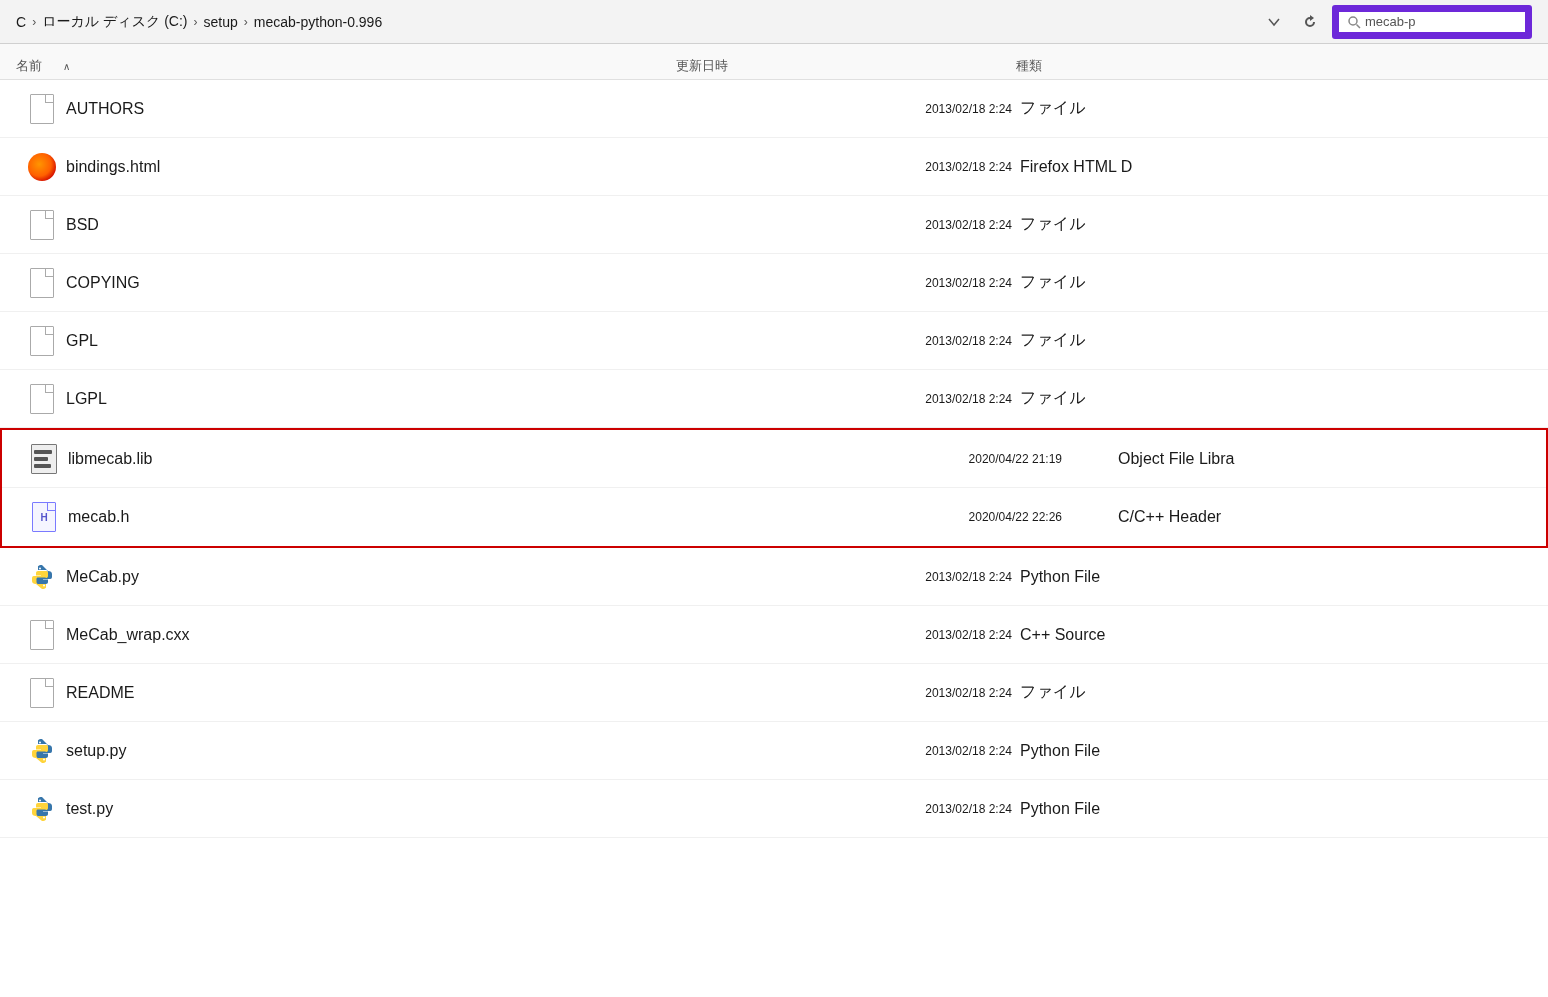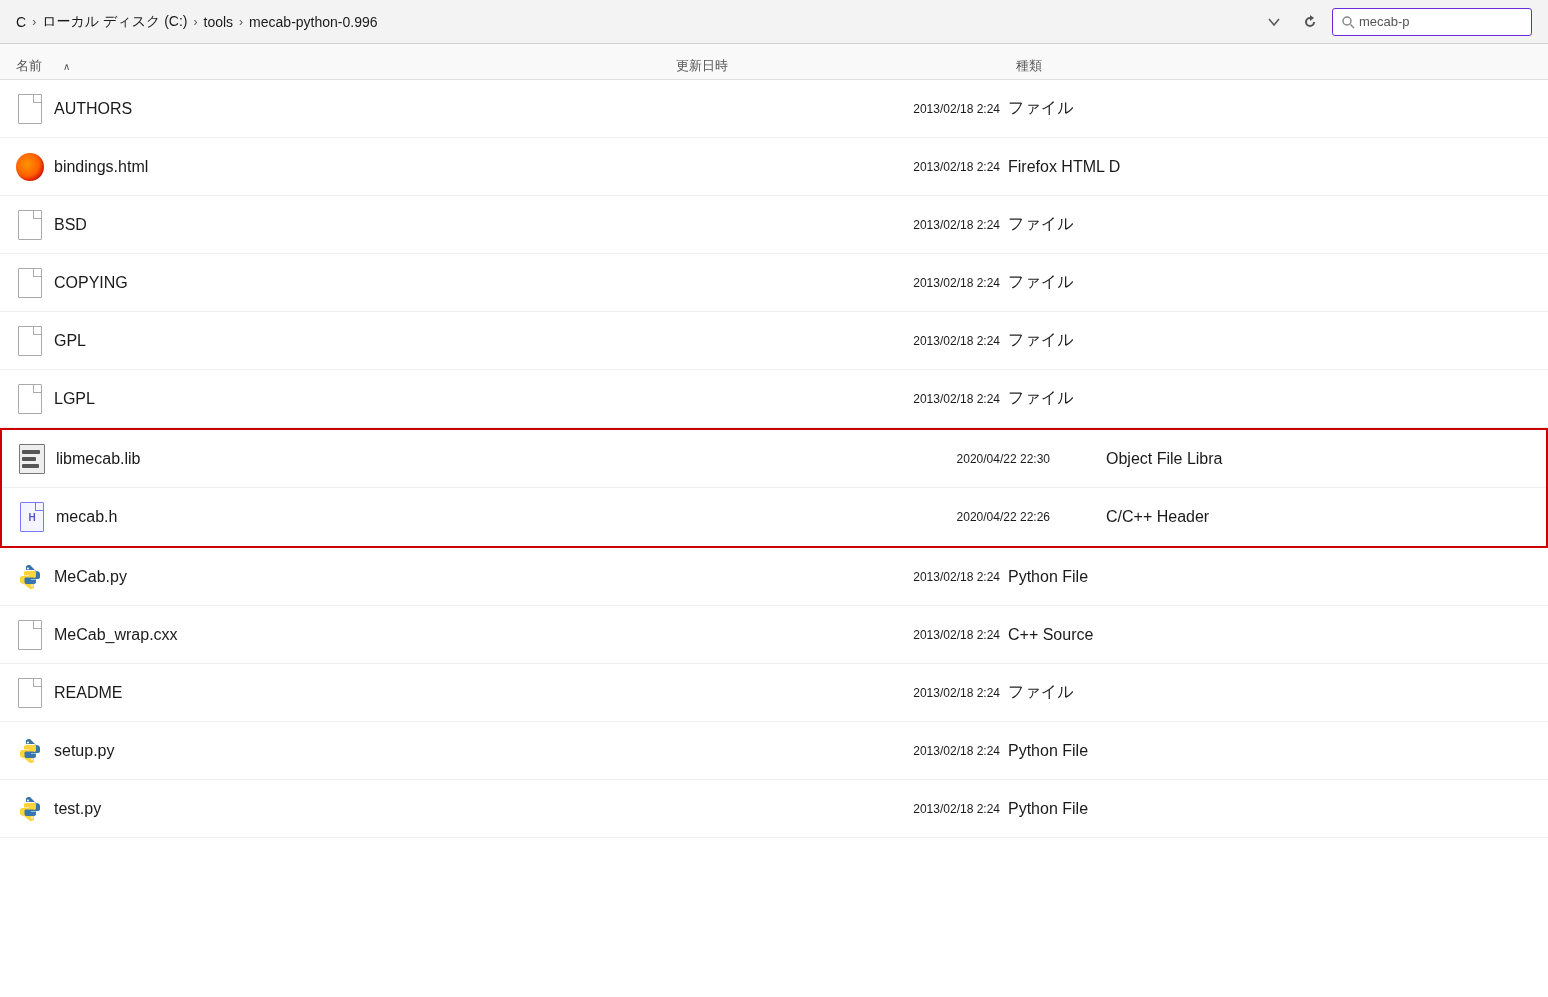--- a/index.html
+++ b/index.html
@@ -267,7 +267,7 @@
     <span class="breadcrumb-sep">›</span>
     <span class="breadcrumb-item">ローカル ディスク (C:)</span>
     <span class="breadcrumb-sep">›</span>
-    <span class="breadcrumb-item">tools</span>
+    <span class="breadcrumb-item">setup</span>
     <span class="breadcrumb-sep">›</span>
     <span class="breadcrumb-item breadcrumb-last">mecab-python-0.996</span>
   </div>

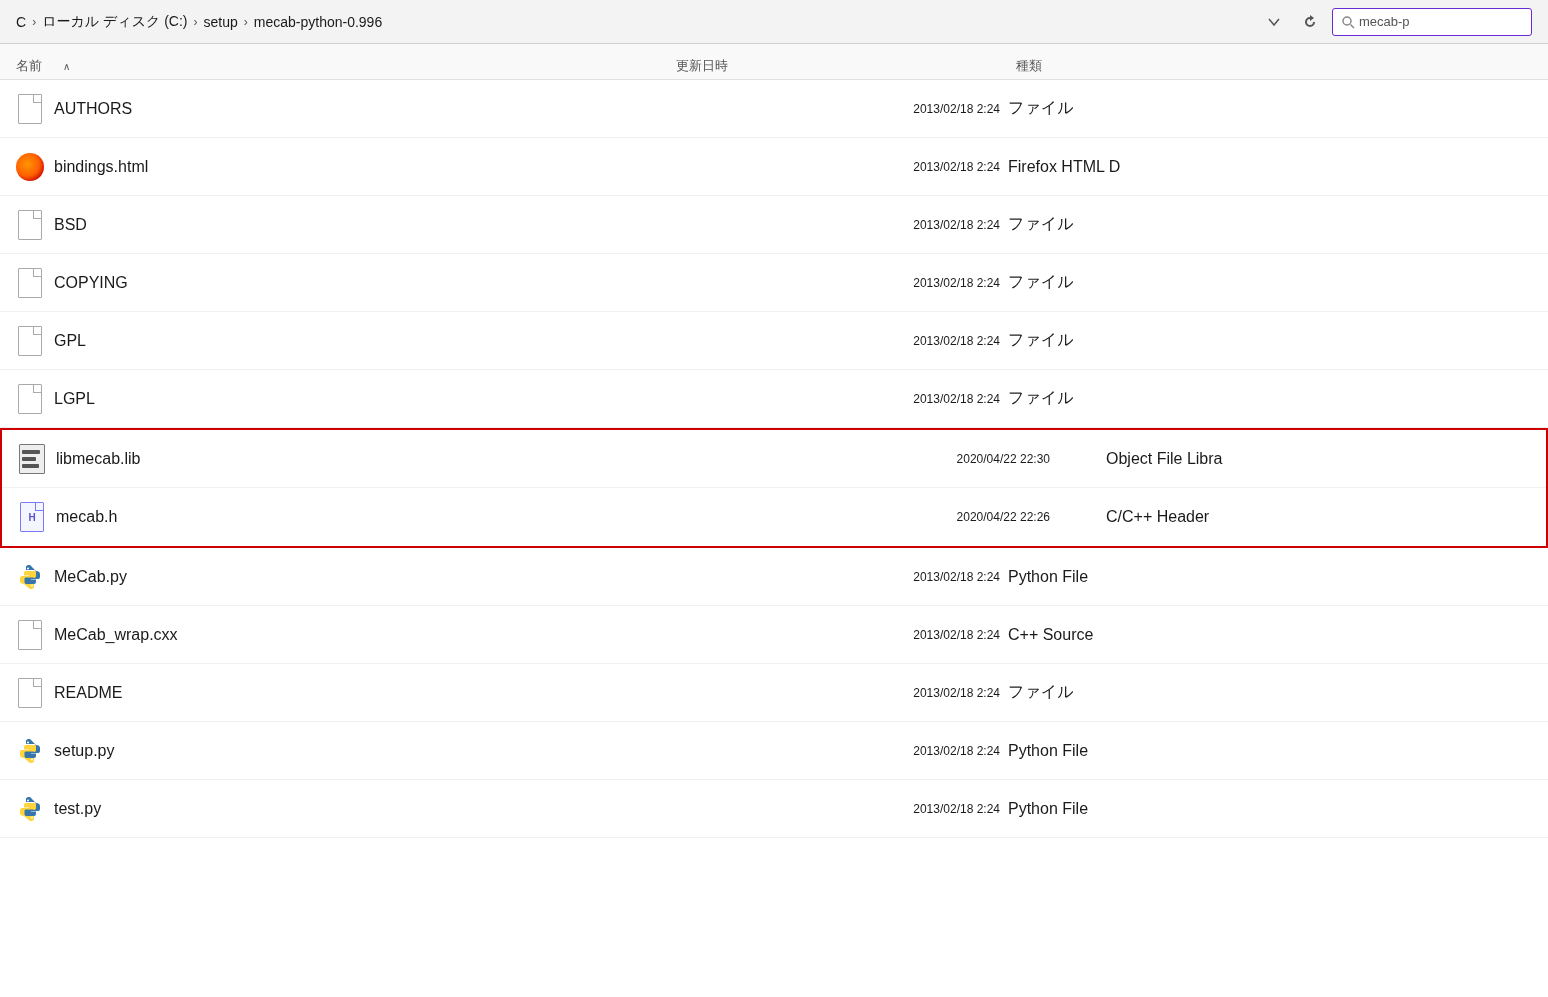--- a/index.html
+++ b/index.html
@@ -56,7 +56,7 @@
       display: flex;
       align-items: center;
       background: #ffffff;
-      border: 1px solid #6d28d9;
+      border: 7px solid #6d28d9;
       border-radius: 3px;
       padding: 10px 8px;
       width: 200px;

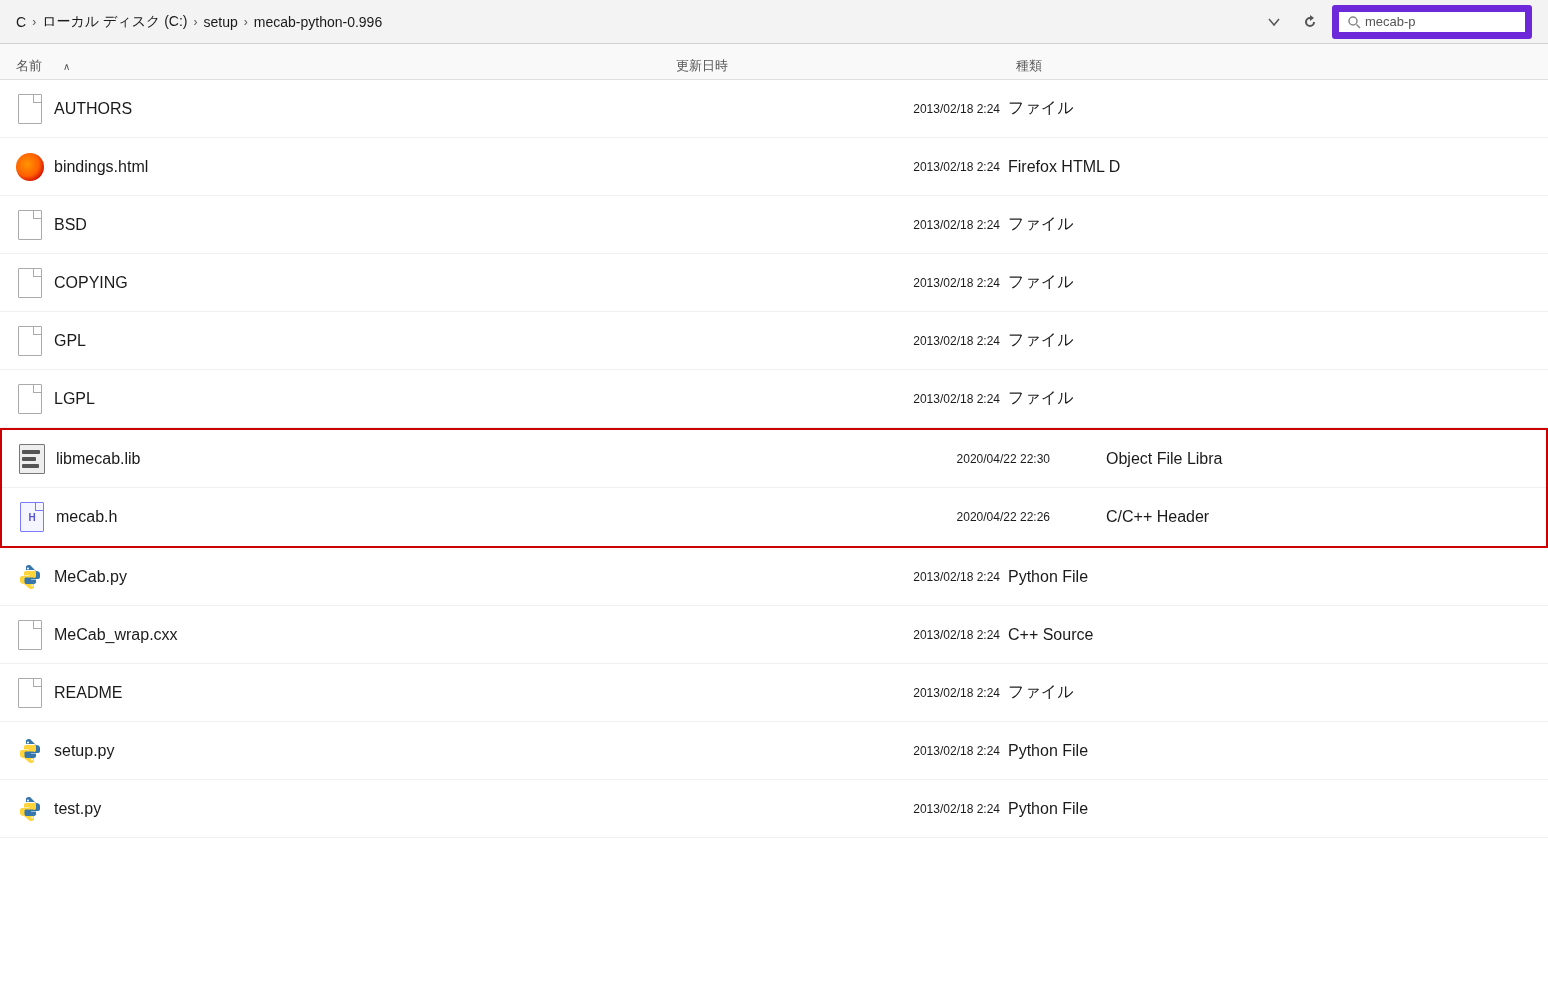--- a/index.html
+++ b/index.html
@@ -104,6 +104,7 @@
       align-items: center;
       border-bottom: 1px solid #f0f0f0;
       cursor: default;
+      padding-left: 12px;
     }
 
     

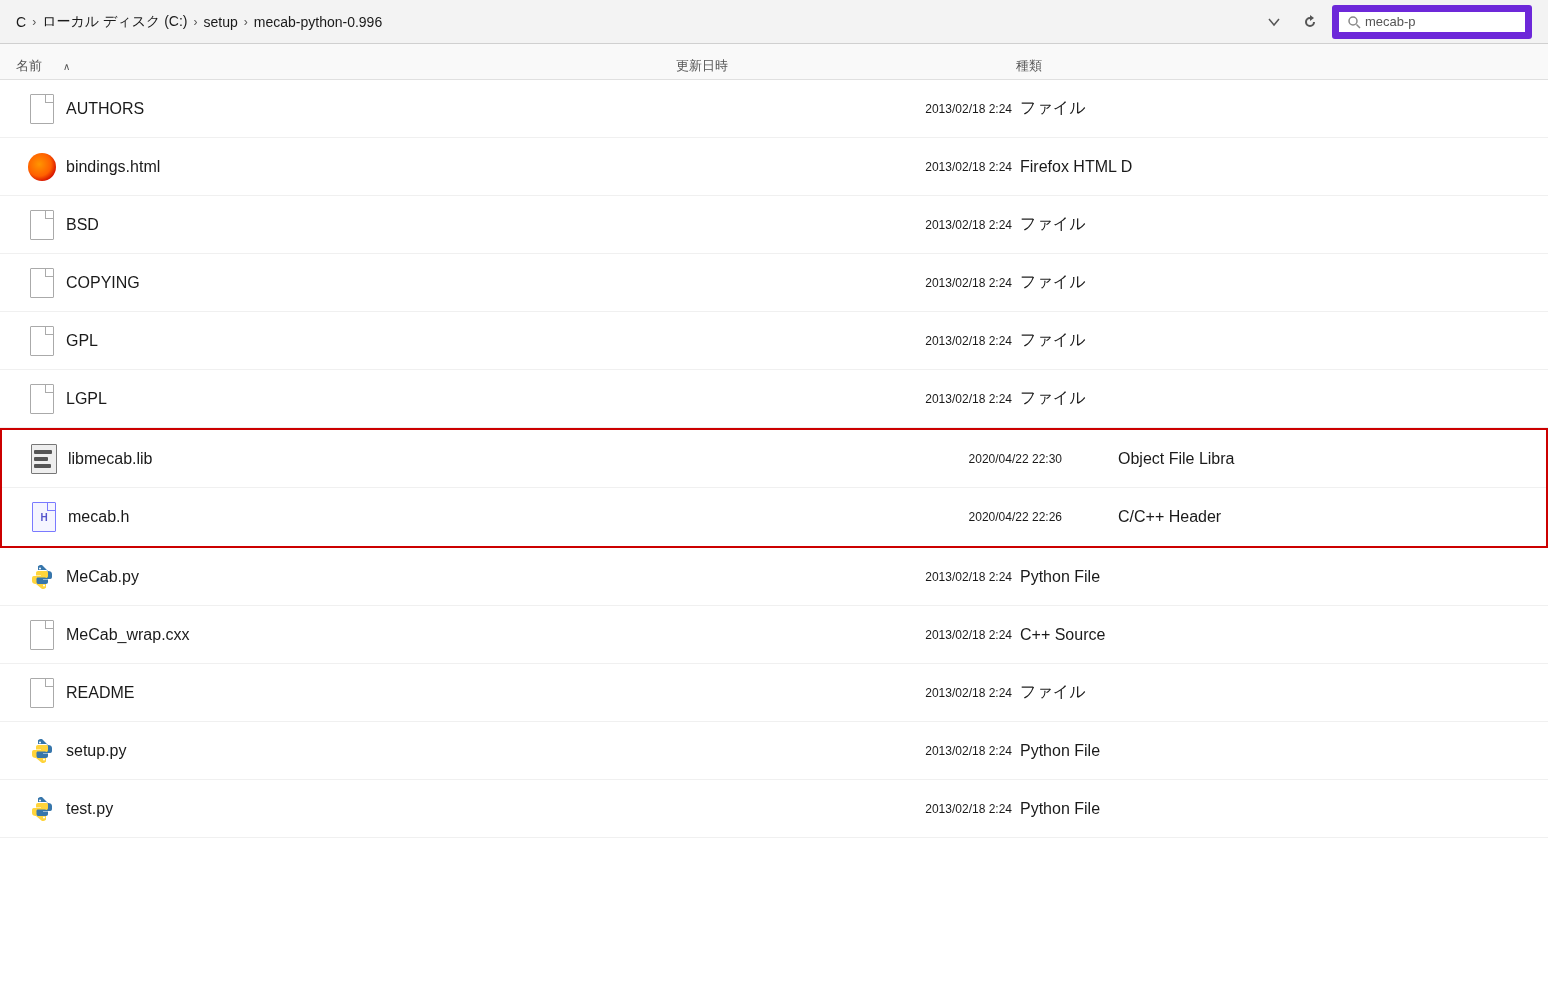--- a/index.html
+++ b/index.html
@@ -377,7 +377,7 @@
           </div>
             <span>libmecab.lib</span>
           </div>
-          <div class="file-date">2020/04/22 22:30</div>
+          <div class="file-date">2020/04/22 21:19</div>
           <div class="file-type">Object File Libra</div>
         </div>
         <div class="file-row">

